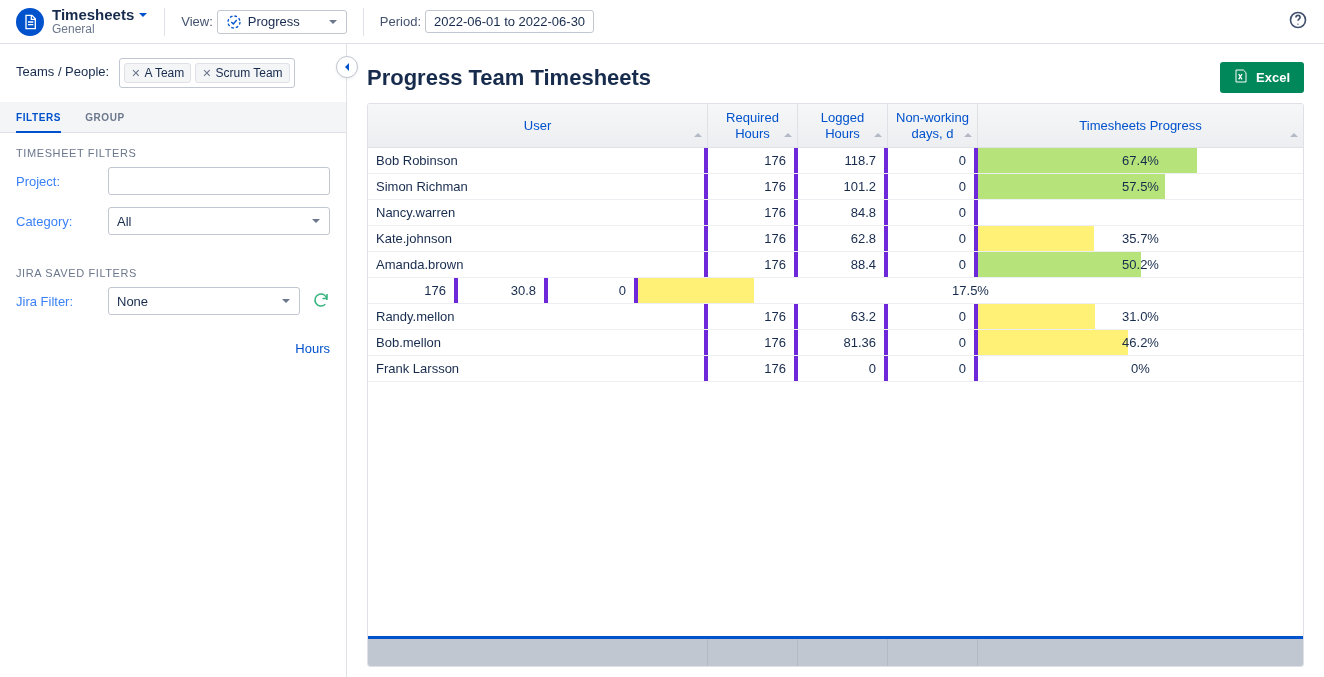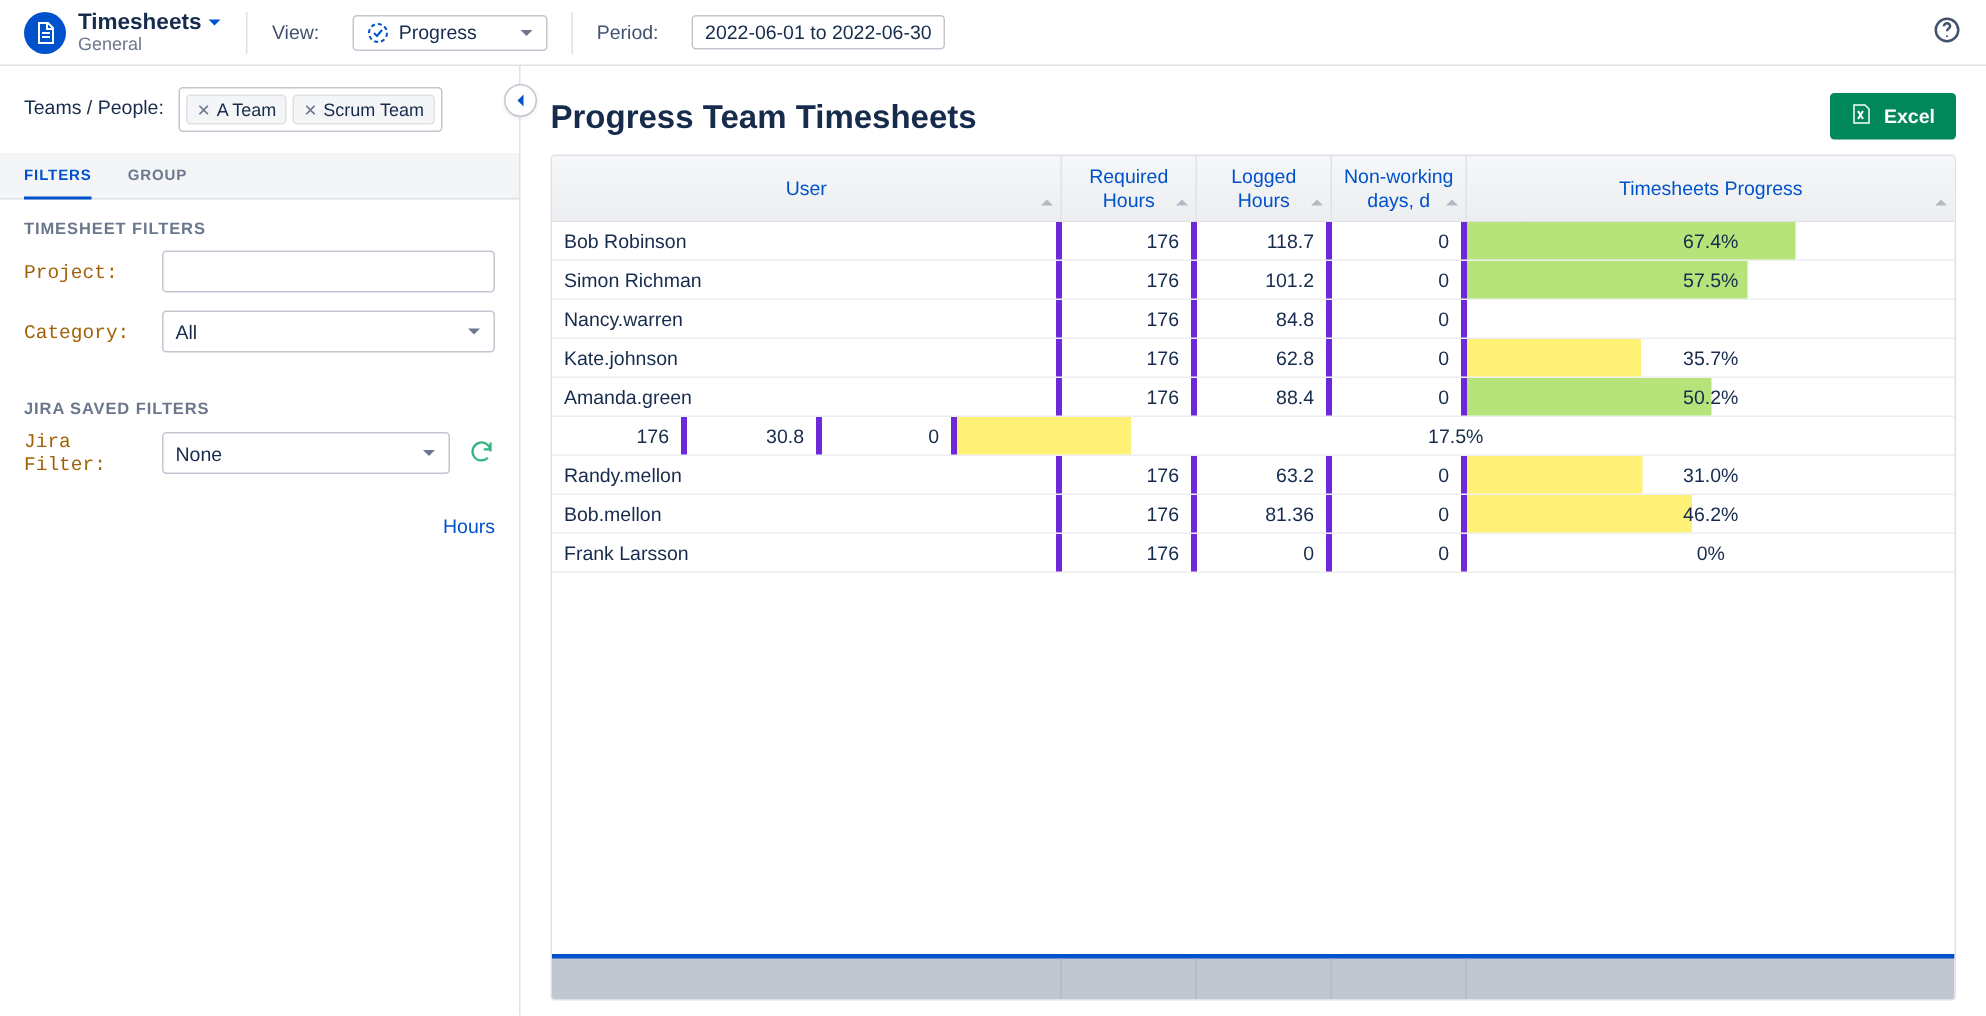--- a/index.html
+++ b/index.html
@@ -15,7 +15,7 @@
   .brand-title { font-weight:600; font-size:15px; color:#172b4d; display:flex; align-items:center; gap:4px; }
   .brand-sub { font-size:12px; color:#6b778c; }
   .vdiv { width:1px; height:28px; background:#dfe1e6; }
-  .ctl { display:flex; align-items:center; gap:22px; }
+  .ctl { display:flex; align-items:center; gap:4px; }
   .ctl-label { color:#42526e; font-size:13px; }
   .select-box { display:flex; align-items:center; gap:6px; border:1px solid #c1c7d0; border-radius:3px; padding:3px 8px; min-width:130px; justify-content:space-between; background:#fff; }
   .select-box .left { display:flex; align-items:center; gap:6px; }

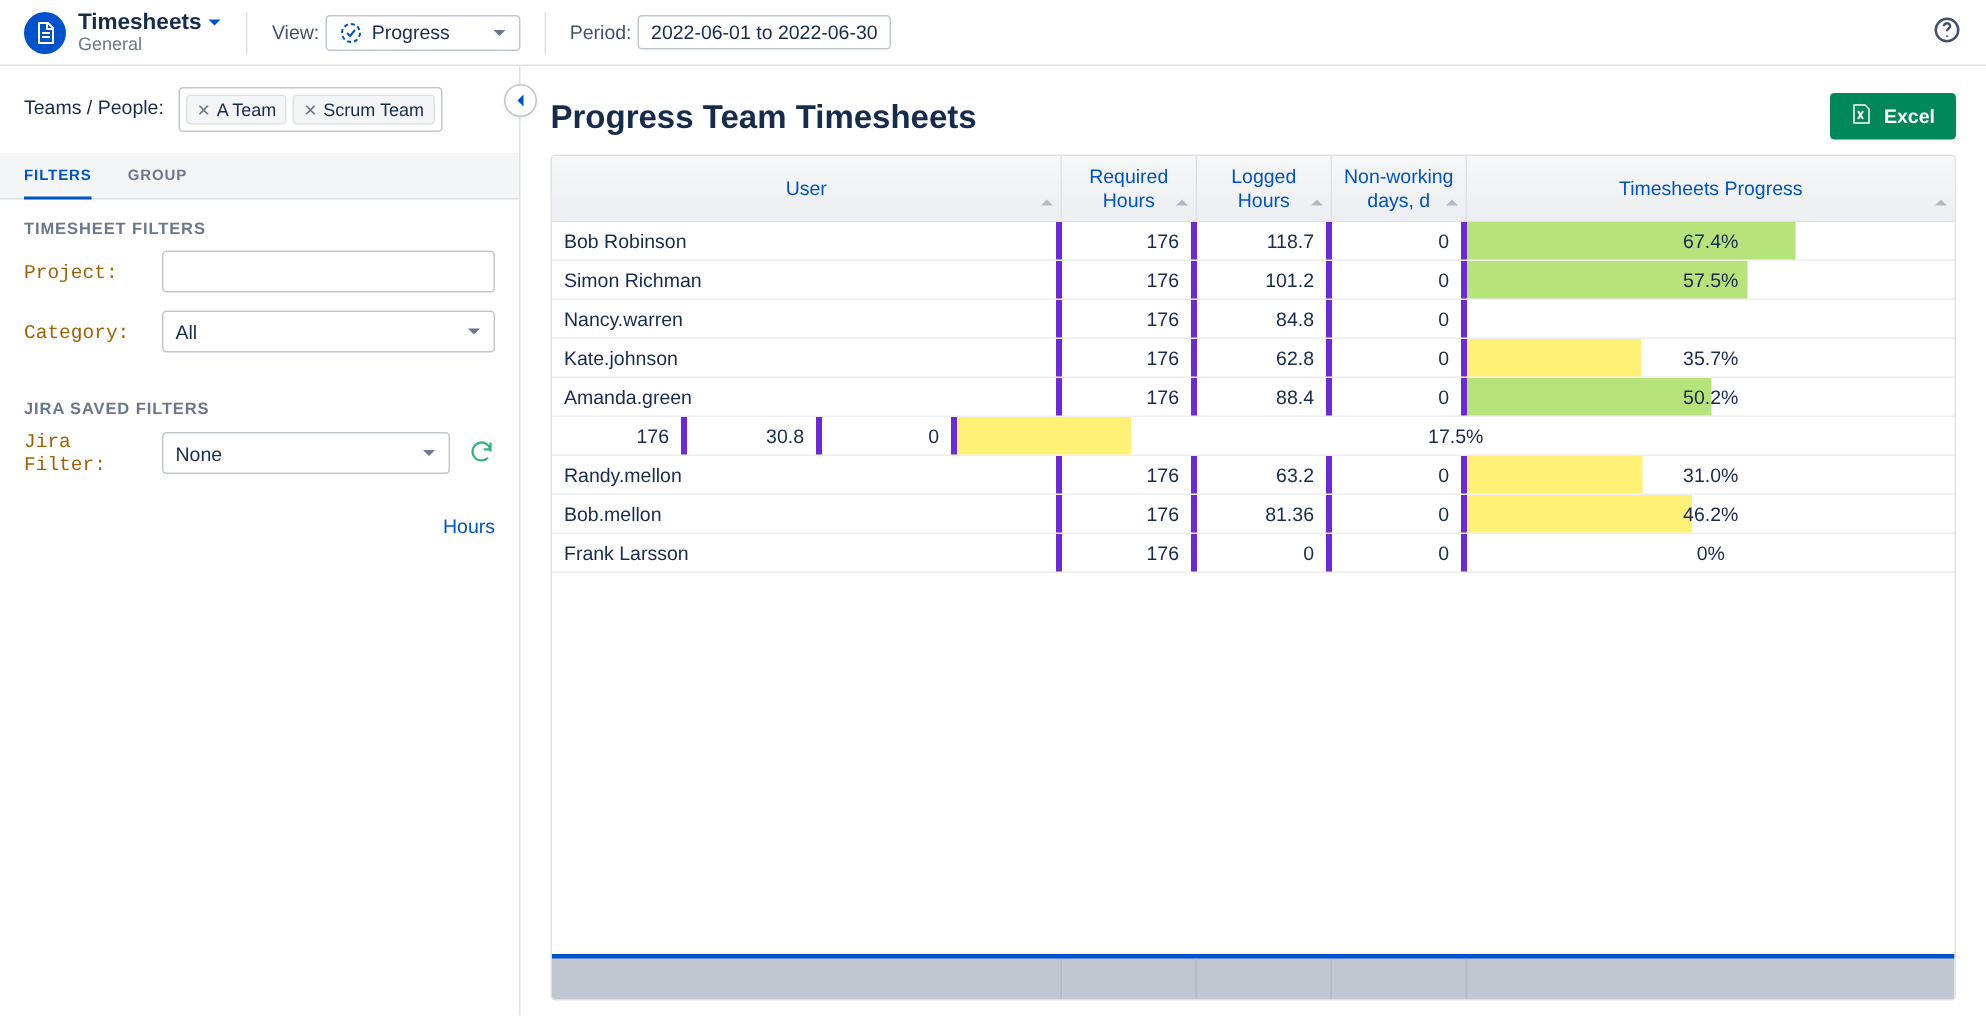--- a/index.html
+++ b/index.html
@@ -43,7 +43,7 @@
   .tab.active::after { content:""; position:absolute; left:0; right:0; bottom:-1px; height:2px; background:#0052cc; }
   
   .filter-section { padding:14px 16px; }
-  .sect-title { font-size:11px; font-weight:700; color:#6b778c; letter-spacing:.6px; margin-bottom:8px; }
+  .sect-title { font-size:11px; font-weight:400; color:#6b778c; letter-spacing:.6px; margin-bottom:8px; }
   .form-row { display:flex; align-items:center; gap:12px; margin-bottom:12px; }
   .form-label { width:80px; color:#a16207; font-size:13px;font-family:Liberation Mono, monospace; }
   .input-box { flex:1; border:1px solid #c1c7d0; border-radius:3px; height:28px; background:#fff; padding:0 6px; display:flex; align-items:center; }

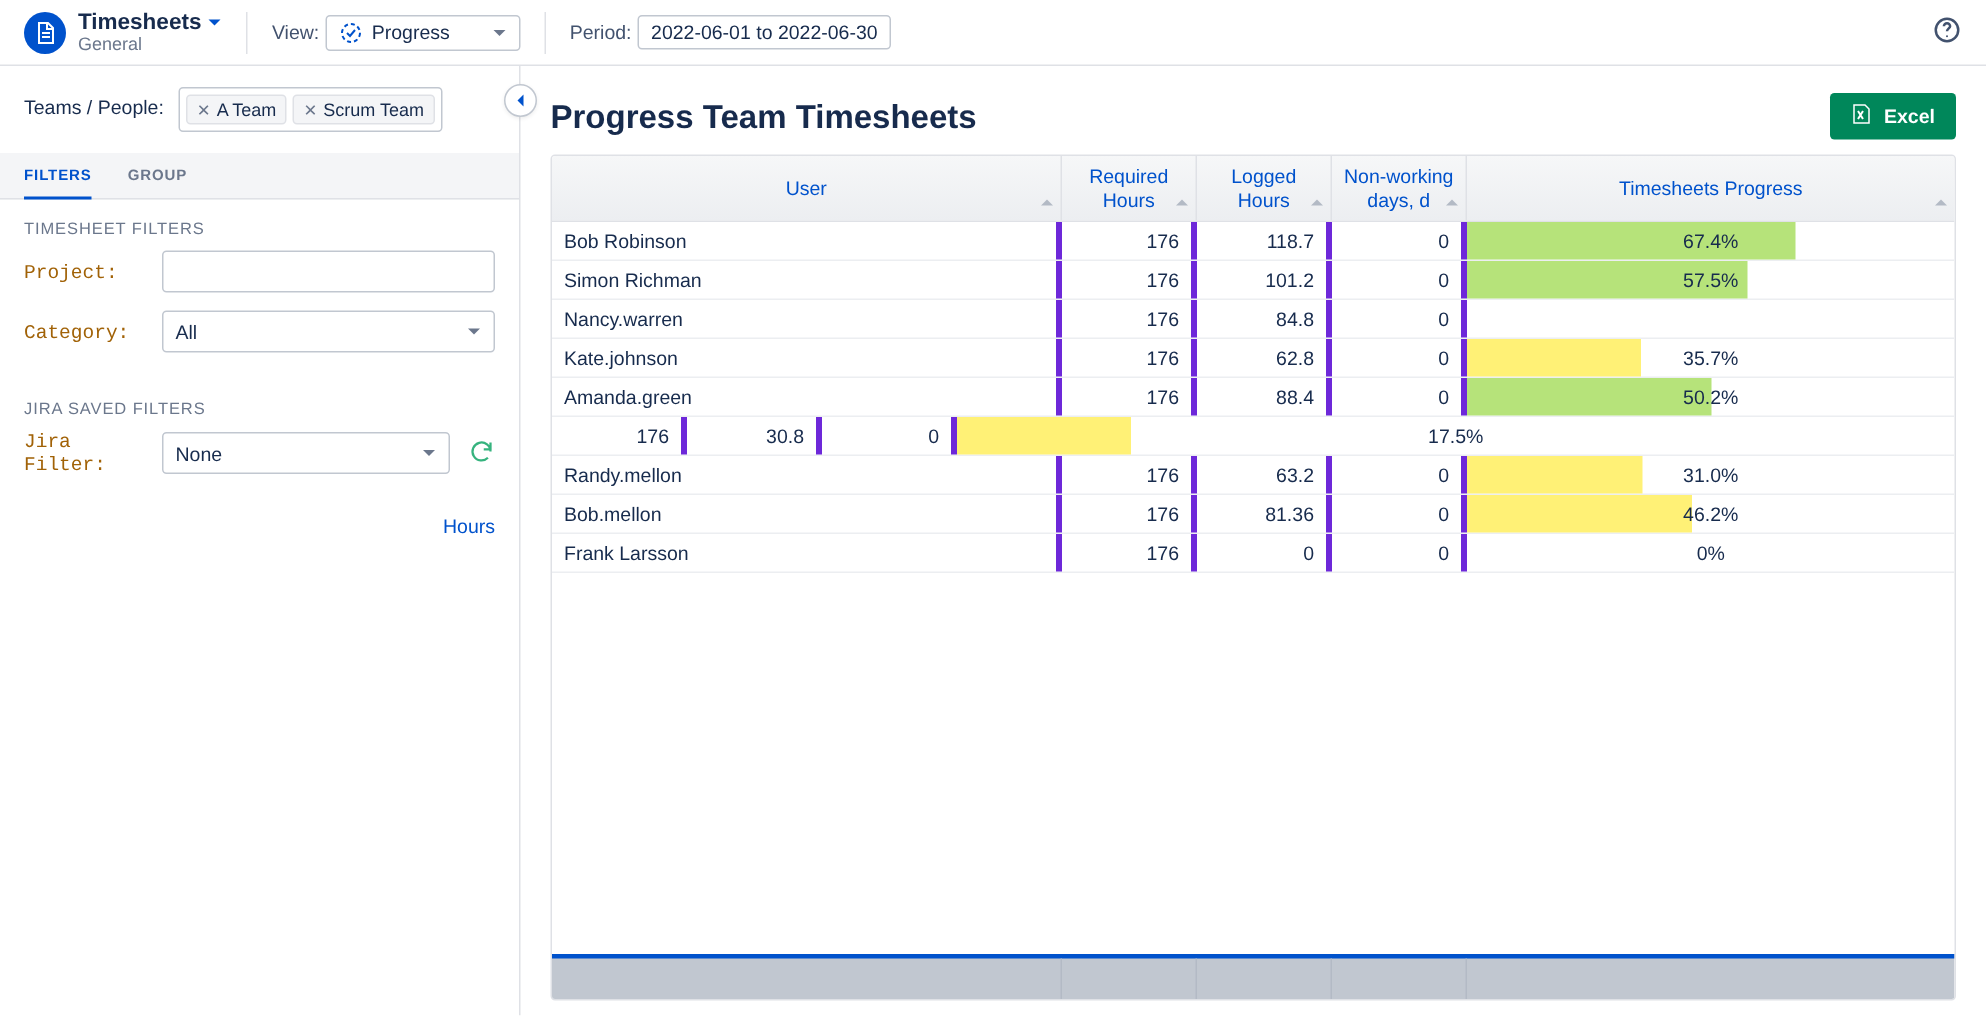--- a/index.html
+++ b/index.html
@@ -45,7 +45,7 @@
   .filter-section { padding:14px 16px; }
   .sect-title { font-size:11px; font-weight:400; color:#6b778c; letter-spacing:.6px; margin-bottom:8px; }
   .form-row { display:flex; align-items:center; gap:12px; margin-bottom:12px; }
-  .form-label { width:80px; color:#a16207; font-size:13px;font-family:Liberation Mono, monospace; }
+  .form-label { width:80px; color:#3b82f6; font-size:13px; }
   .input-box { flex:1; border:1px solid #c1c7d0; border-radius:3px; height:28px; background:#fff; padding:0 6px; display:flex; align-items:center; }
   .select-full { flex:1; border:1px solid #c1c7d0; border-radius:3px; height:28px; background:#fff; padding:0 8px; display:flex; align-items:center; justify-content:space-between; }
   .refresh-icon svg { width:18px; height:18px; stroke:#36b37e; fill:none; }

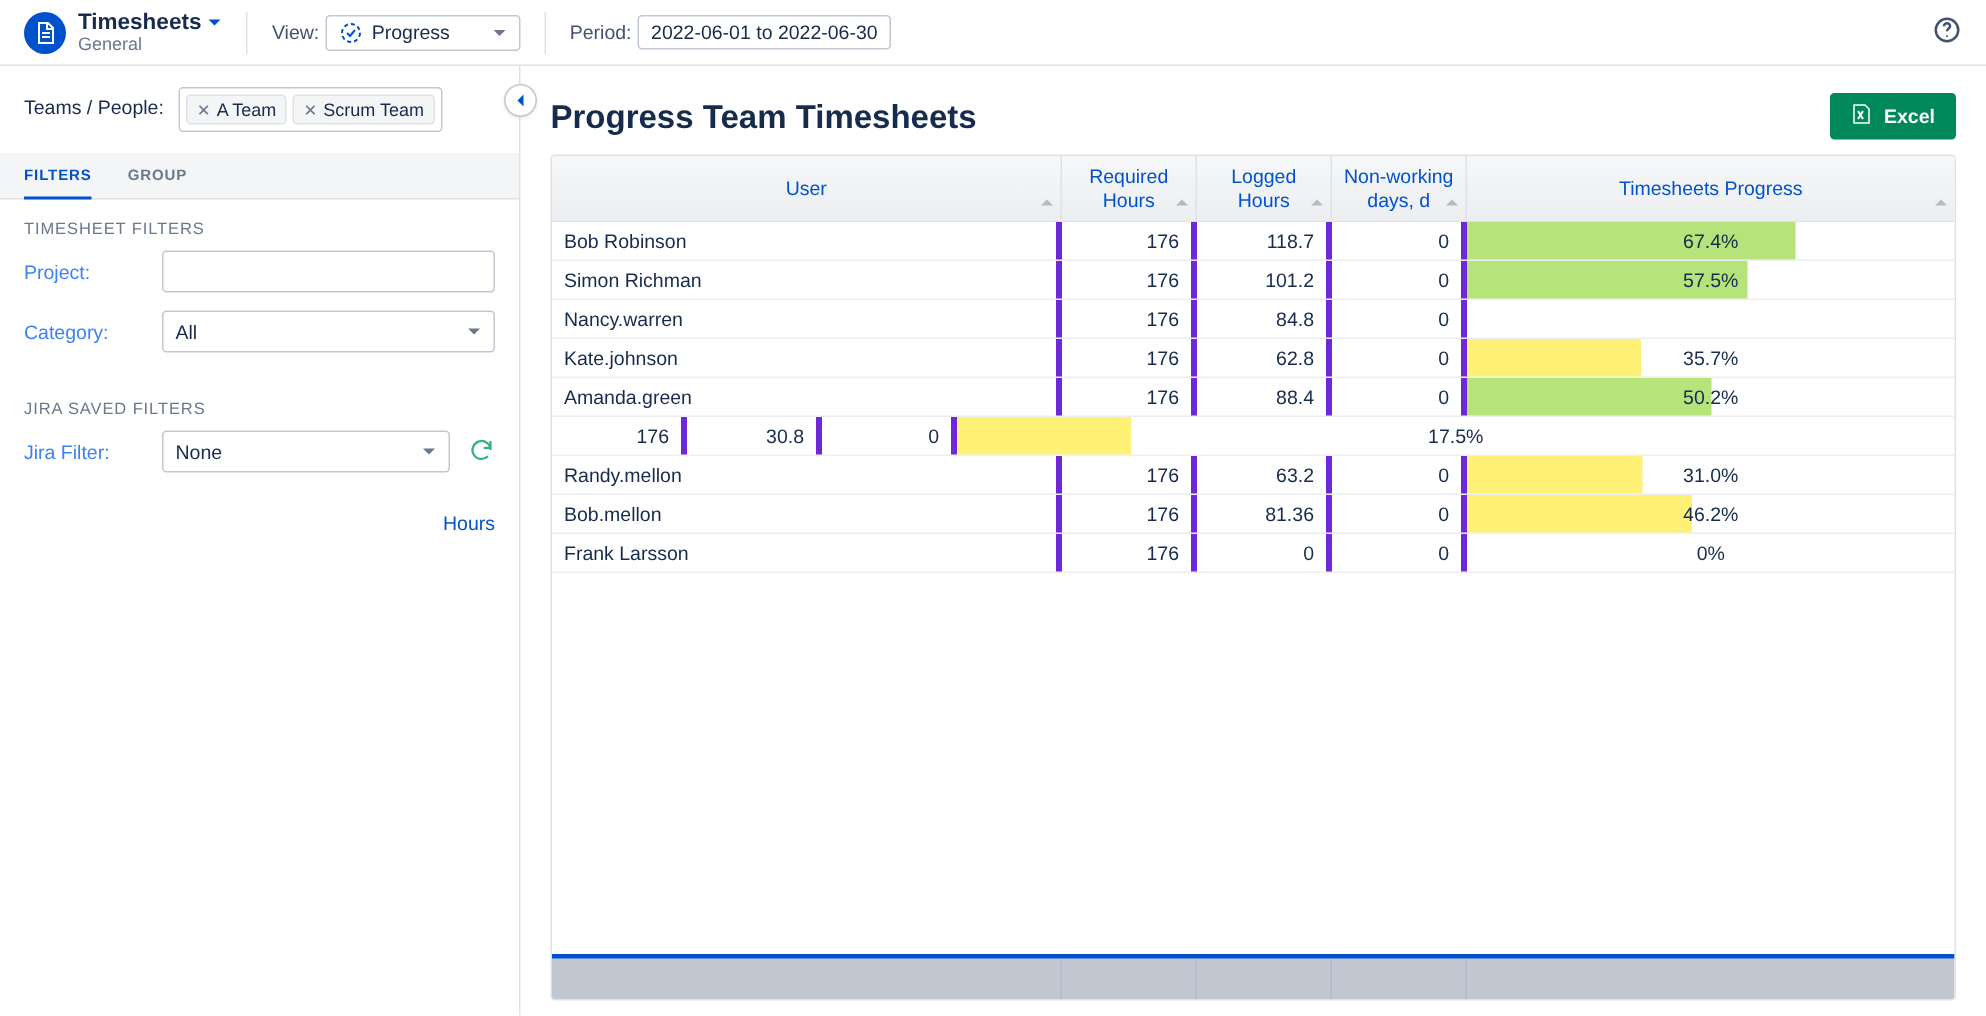--- a/index.html
+++ b/index.html
@@ -317,7 +317,7 @@
               </div>
             </div>
             <div class="tr">
-              <div class="td user">Amanda.green</div>
+              <div class="td user">Amanda.brown</div>
               <div class="td req">176</div>
               <div class="td log">88.4</div>
               <div class="td nwd">0</div>

